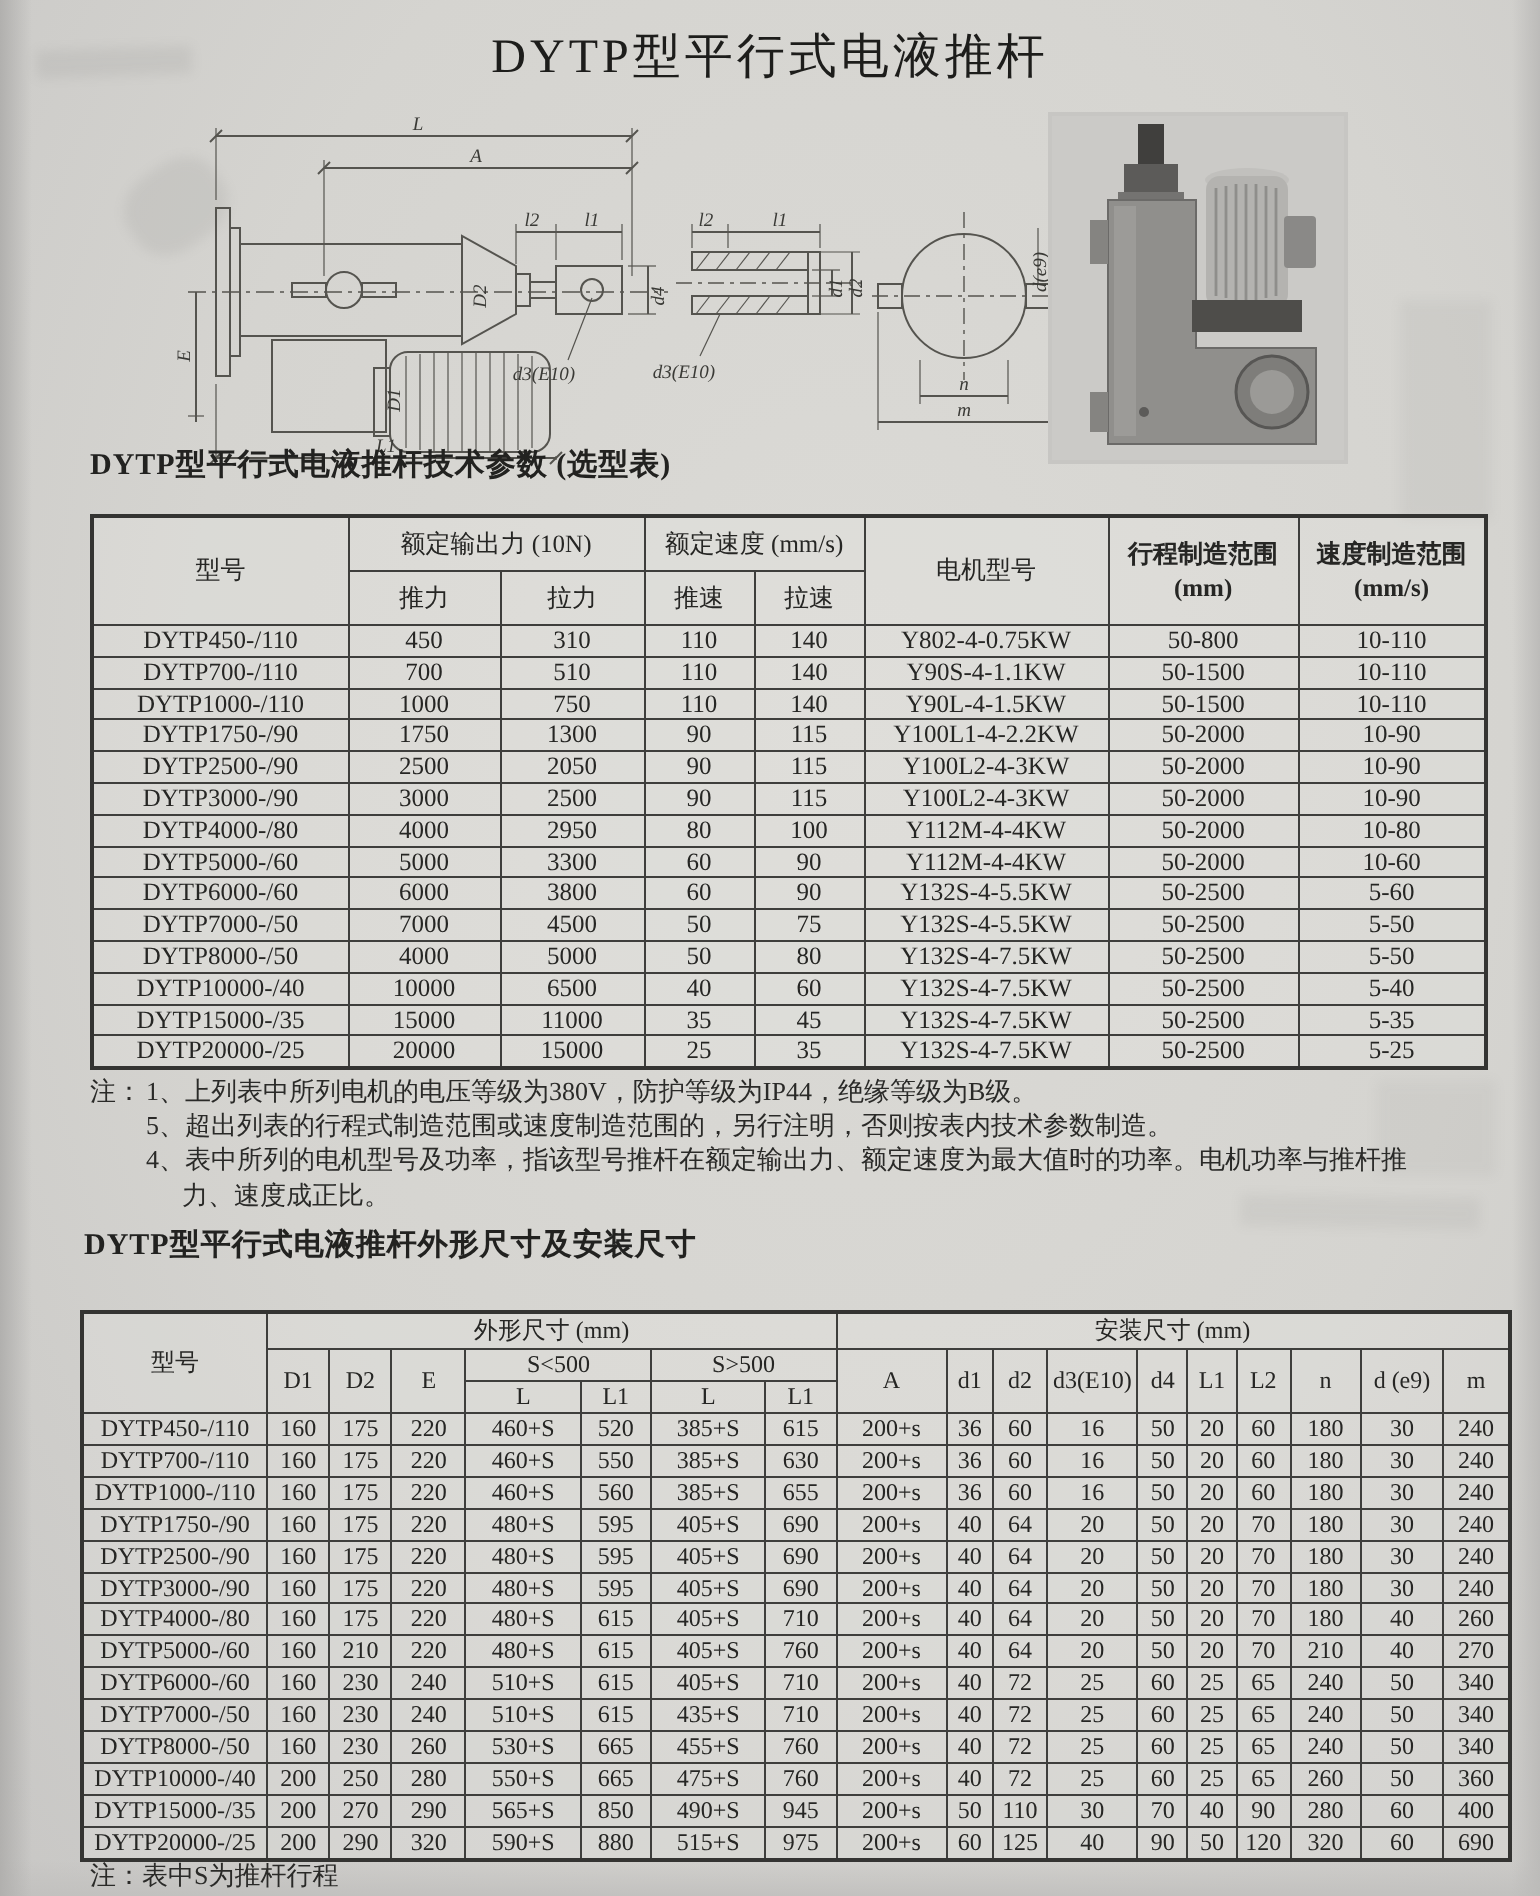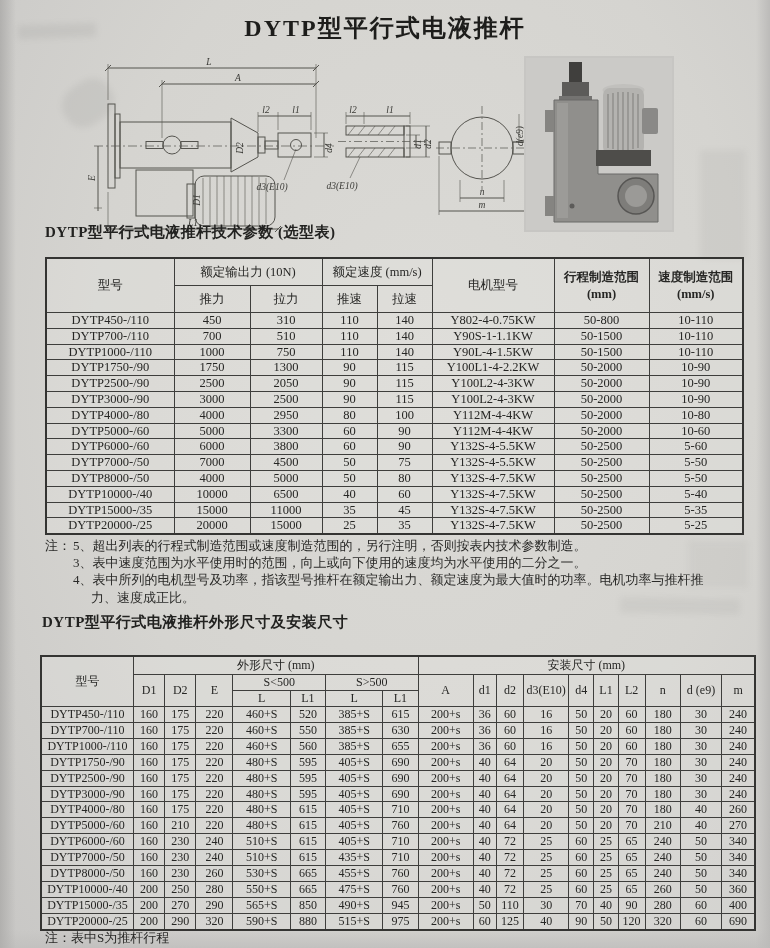--- a/index.html
+++ b/index.html
@@ -21,7 +21,7 @@
   #art5{left:688px;top:540px;width:60px;height:48px;opacity:.06;}
 
   #title{position:absolute;top:12px;left:0;width:100%;text-align:center;
-    font-size:24px;font-weight:bold;letter-spacing:2px;color:#1d1d1b;}
+    font-size:24px;font-weight:normal;letter-spacing:2px;color:#1d1d1b;}
 
   .section-heading{position:absolute;font-size:15px;font-weight:bold;color:#222220;letter-spacing:.5px;}
   #heading1{left:45px;top:223px;}

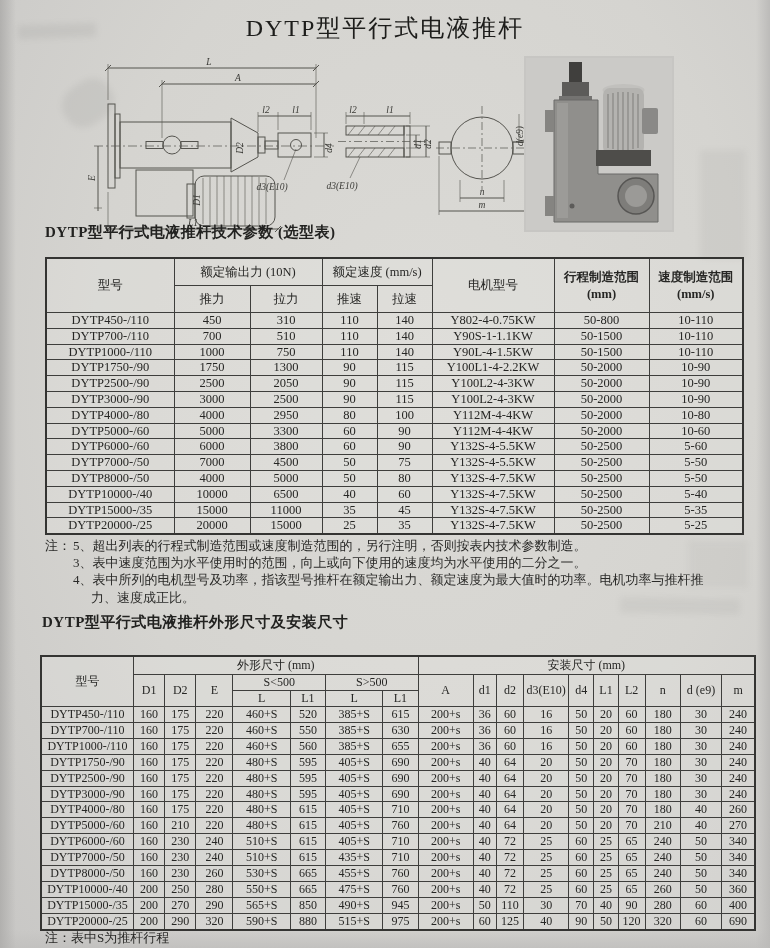--- a/index.html
+++ b/index.html
@@ -269,7 +269,7 @@
           <td>510</td>
           <td>110</td>
           <td>140</td>
-          <td>Y90S-1-1.1KW</td>
+          <td>Y90S-4-1.1KW</td>
           <td>50-1500</td>
           <td>10-110</td>
         </tr>

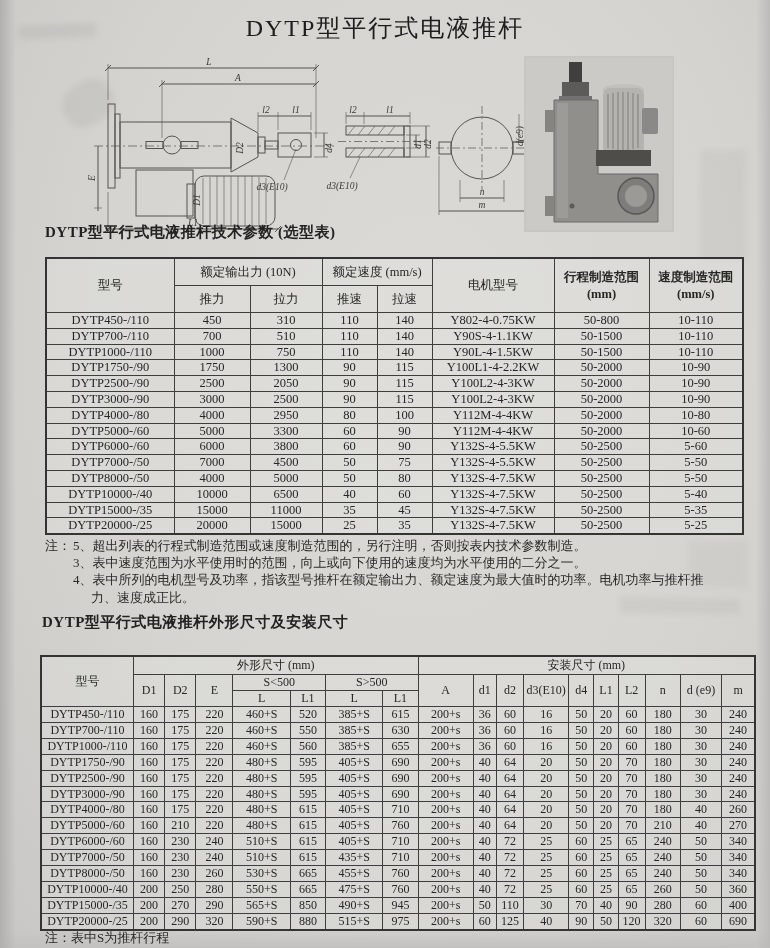--- a/index.html
+++ b/index.html
@@ -399,6 +399,7 @@
   <div id="notes">
     <span id="notes-label">注：</span>
     <div>
+        <div class="note-line">1、上列表中所列电机的电压等级为380V，防护等级为IP44，绝缘等级为B级。</div>
         <div class="note-line">5、超出列表的行程式制造范围或速度制造范围的，另行注明，否则按表内技术参数制造。</div>
         <div class="note-line">3、表中速度范围为水平使用时的范围，向上或向下使用的速度均为水平使用的二分之一。</div>
         <div class="note-line">4、表中所列的电机型号及功率，指该型号推杆在额定输出力、额定速度为最大值时的功率。电机功率与推杆推力、速度成正比。</div>

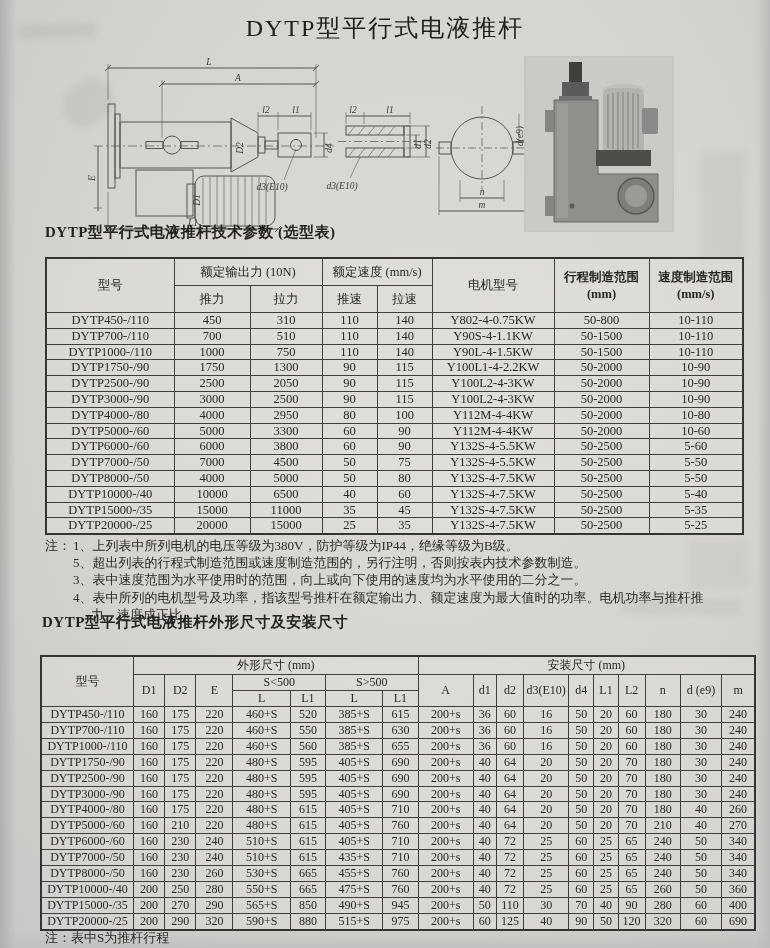--- a/index.html
+++ b/index.html
@@ -401,7 +401,6 @@
     <div>
         <div class="note-line">1、上列表中所列电机的电压等级为380V，防护等级为IP44，绝缘等级为B级。</div>
         <div class="note-line">5、超出列表的行程式制造范围或速度制造范围的，另行注明，否则按表内技术参数制造。</div>
-        <div class="note-line">3、表中速度范围为水平使用时的范围，向上或向下使用的速度均为水平使用的二分之一。</div>
         <div class="note-line">4、表中所列的电机型号及功率，指该型号推杆在额定输出力、额定速度为最大值时的功率。电机功率与推杆推力、速度成正比。</div>
       </div>
   </div>

